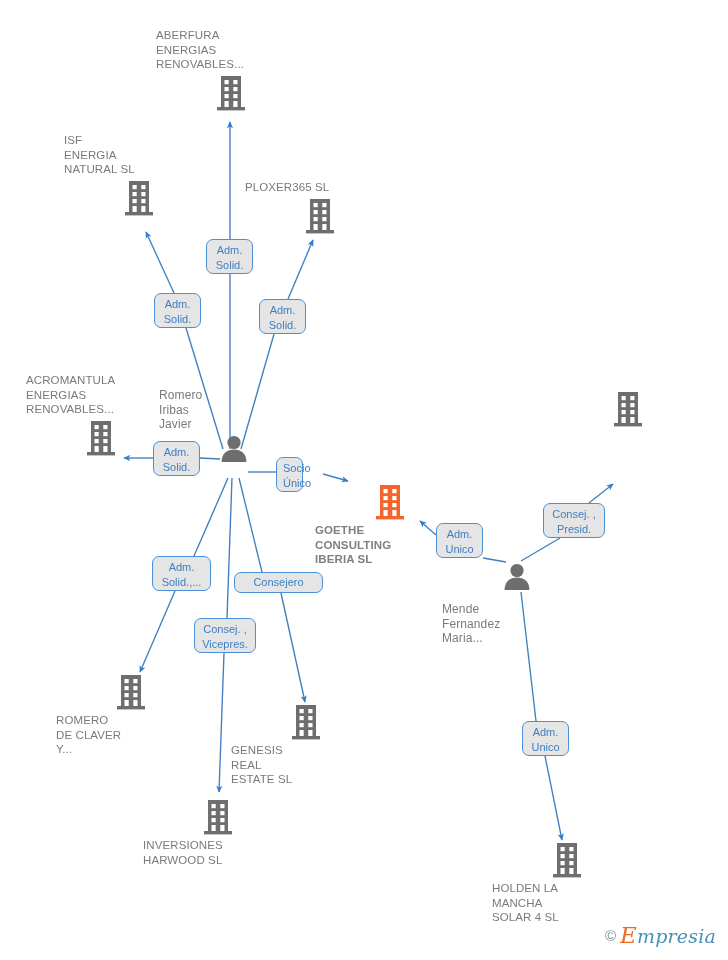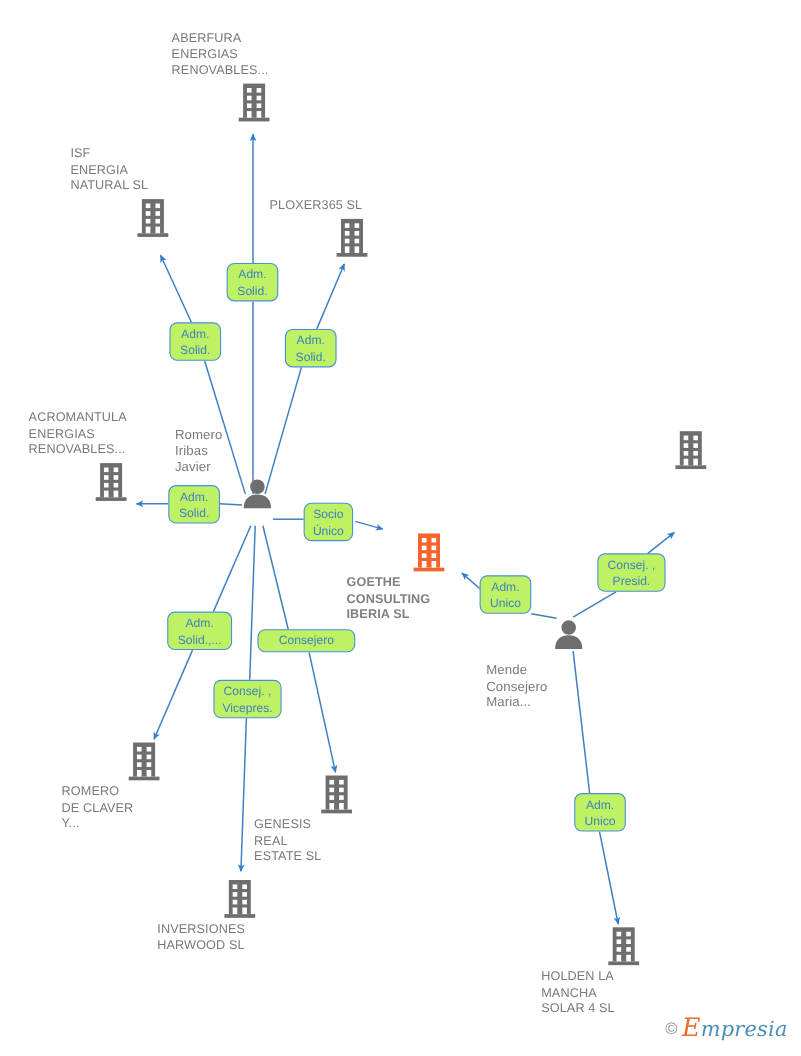--- a/index.html
+++ b/index.html
@@ -44,7 +44,7 @@
     position:absolute;
     border:1.3px solid #4a90d9;
     border-radius:7px;
-    background:#bef264;
+    background:#e5e5e5;
     color:#3f7fc1;
     font-size:11px;
     line-height:15px;

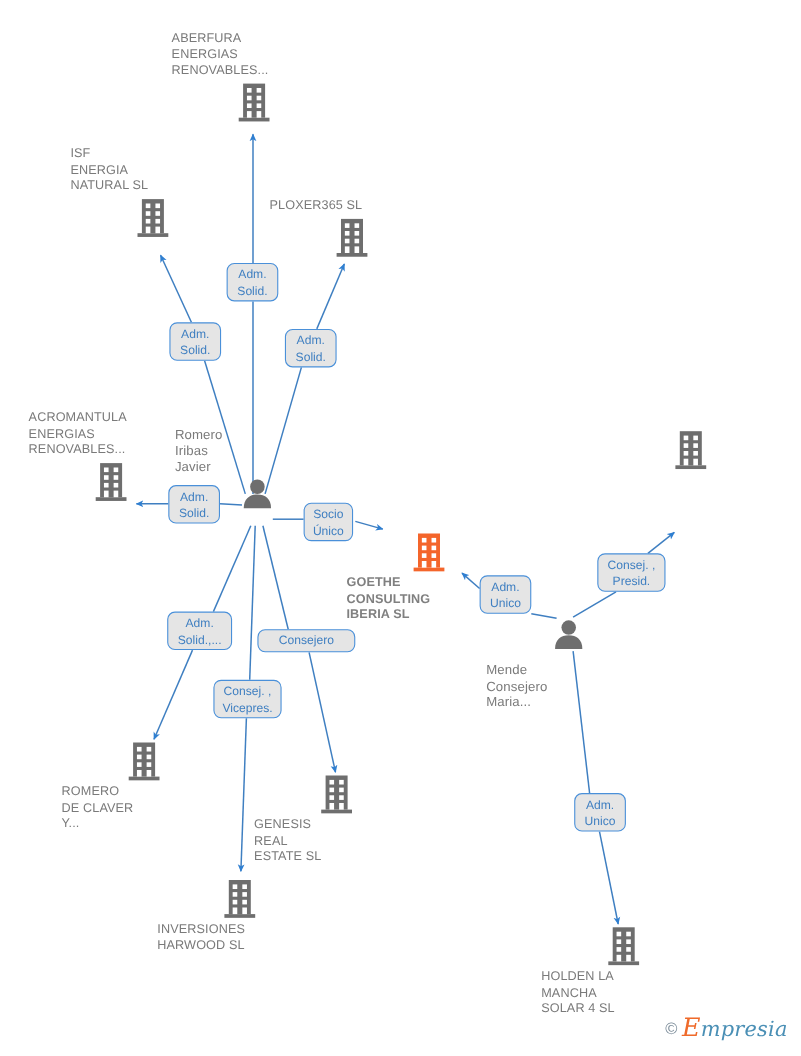--- a/index.html
+++ b/index.html
@@ -364,7 +364,7 @@
 Solid.</div>
   <div class="chip" style="left:153px;top:441px;width:47px;height:35px;">Adm.
 Solid.</div>
-  <div class="chip" style="left:276px;top:457px;width:45px;height:35px;">Socio
+  <div class="chip" style="left:276px;top:457px;width:27px;height:35px;">Socio
 Único</div>
   <div class="chip" style="left:152px;top:556px;width:59px;height:35px;">Adm.
 Solid.,...</div>

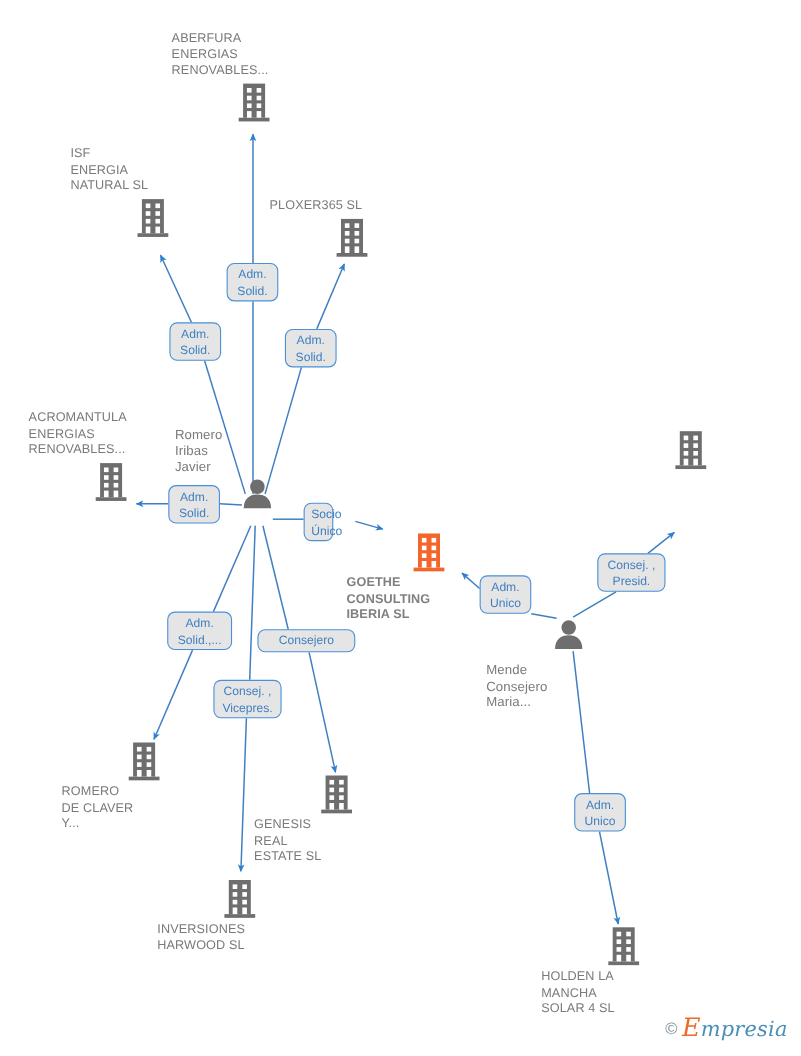--- a/index.html
+++ b/index.html
@@ -265,7 +265,7 @@
       </svg>
     </span>
     <span class="cap">Mende
-Consejero
+Fernandez
 Maria...</span>
   </div>
 

